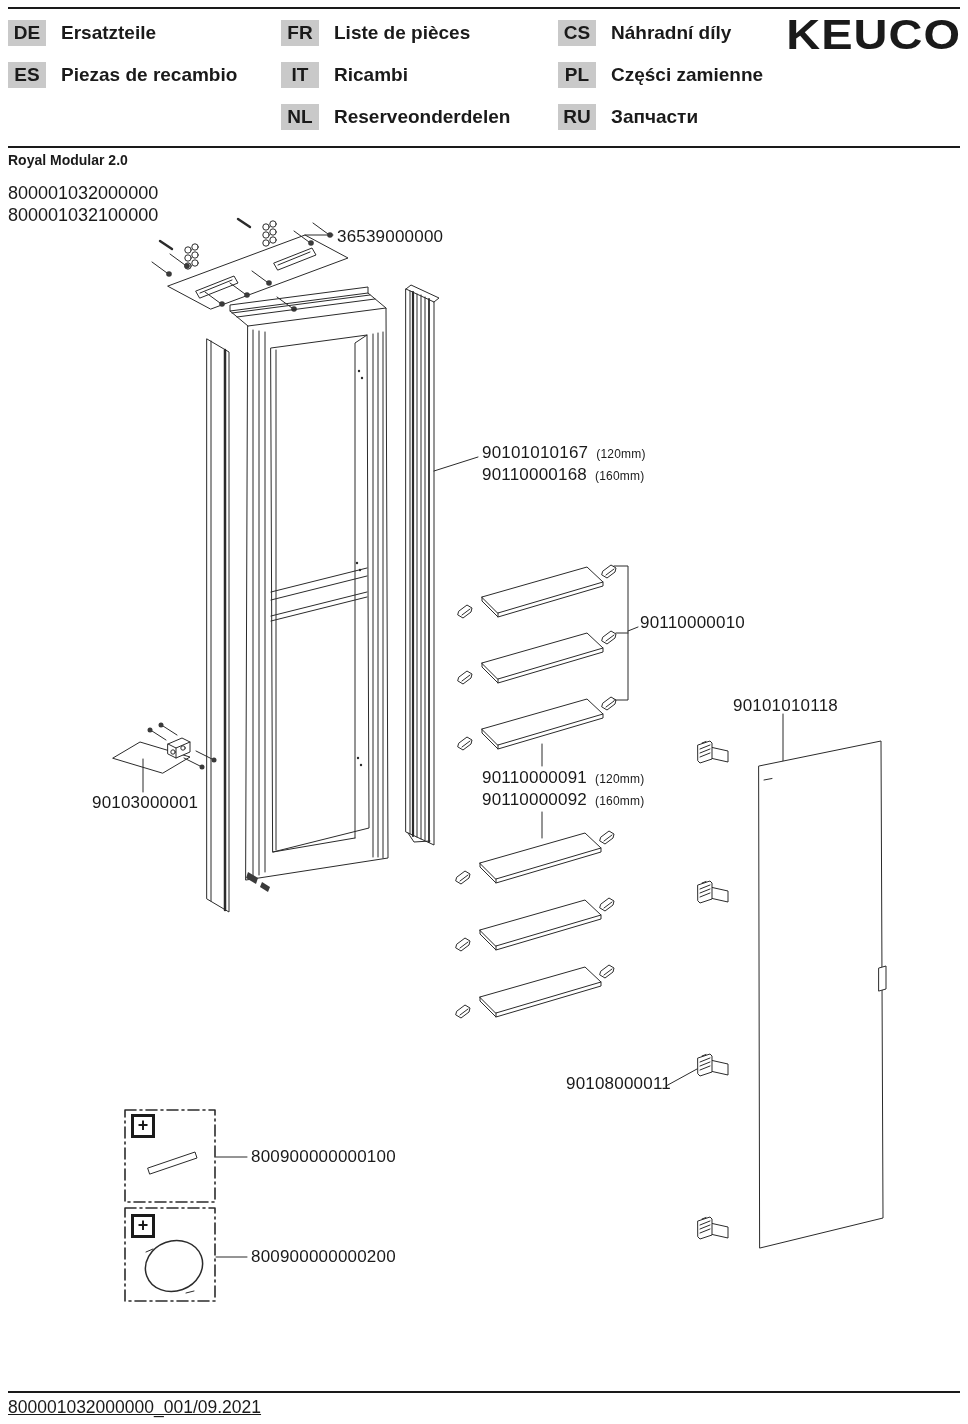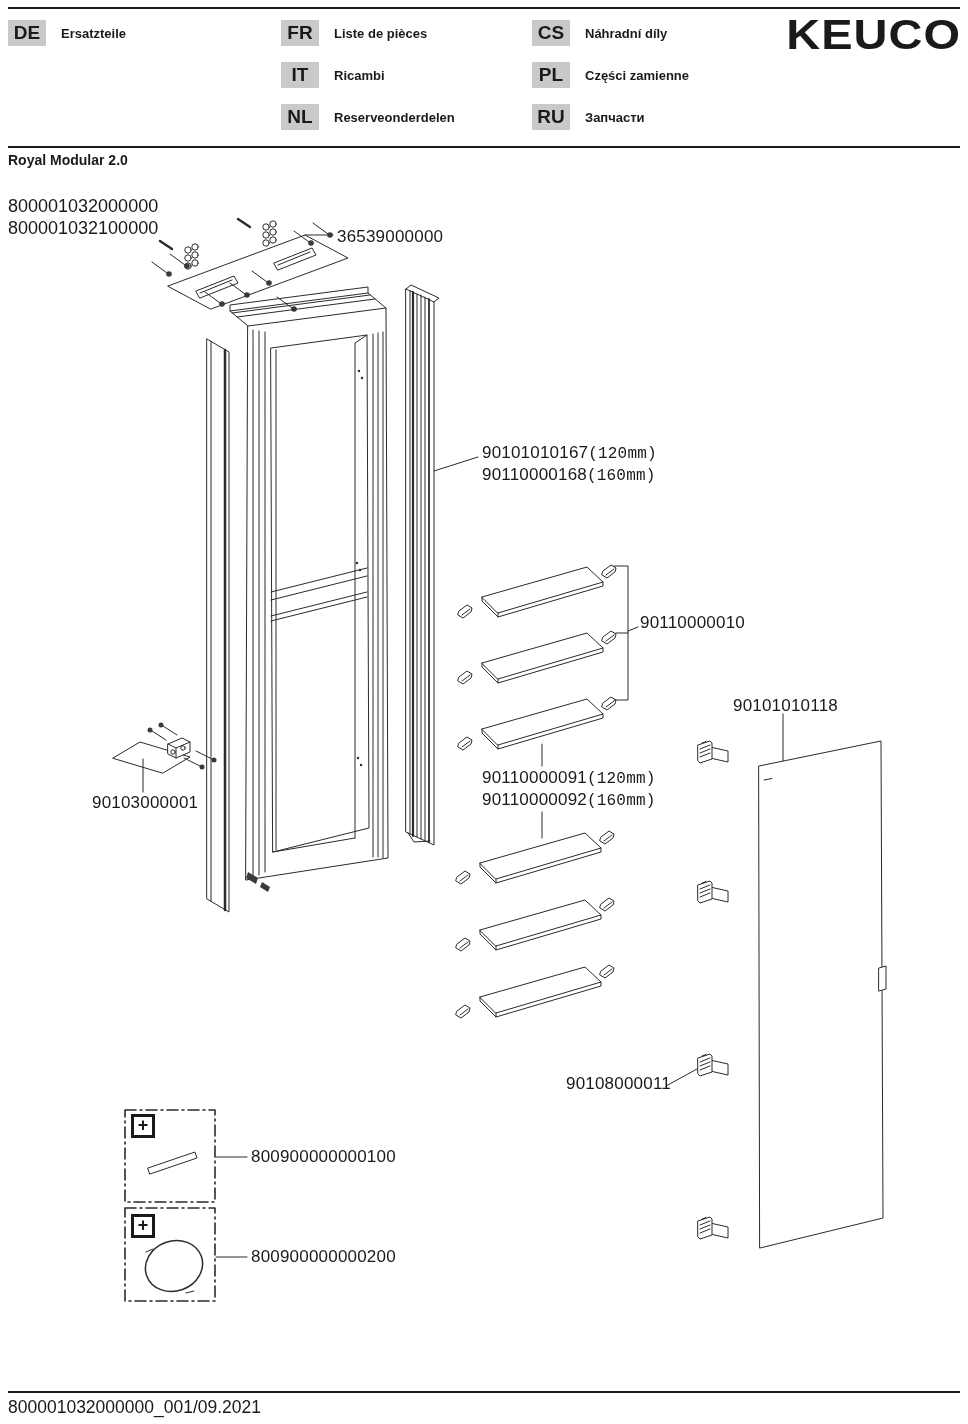--- a/index.html
+++ b/index.html
@@ -10,7 +10,7 @@
   .lang-row{display:flex;align-items:center;gap:15px;height:26px;}
   .chip{display:inline-block;width:38px;height:26px;background:#c9c9c9;color:#1a1a1a;
         font-weight:bold;font-size:19px;line-height:26px;text-align:center;}
-  .lang-label{font-weight:bold;font-size:13px;white-space:nowrap;}
+  .lang-label{font-weight:bold;font-size:19px;white-space:nowrap;}
   .logo{position:absolute;top:9px;right:7px;font-size:47px;font-weight:bold;
         letter-spacing:1px;transform:scaleY(.92);transform-origin:top right;}
   .title{position:absolute;left:8px;top:152px;font-size:14px;font-weight:bold;}

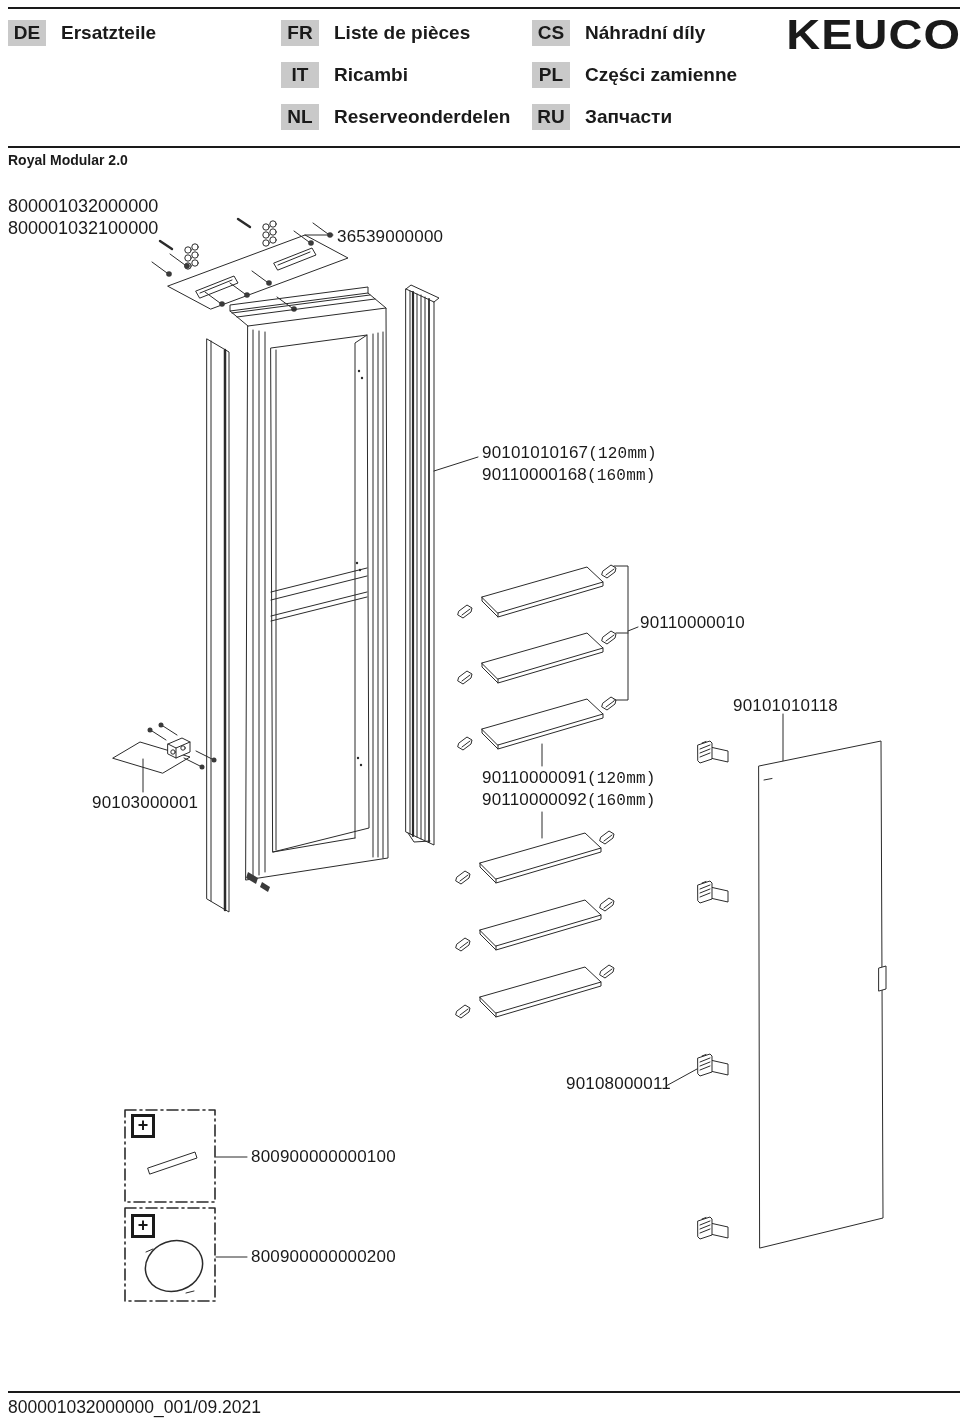--- a/index.html
+++ b/index.html
@@ -51,7 +51,7 @@
       <span class="lang-label">Reserveonderdelen</span>
     </div>
   </div>
-  <div class="lang-col" style="left:532px">
+  <div class="lang-col" style="left:558px">
     <div class="lang-row">
       <span class="chip">CS</span>
       <span class="lang-label">Náhradní díly</span>

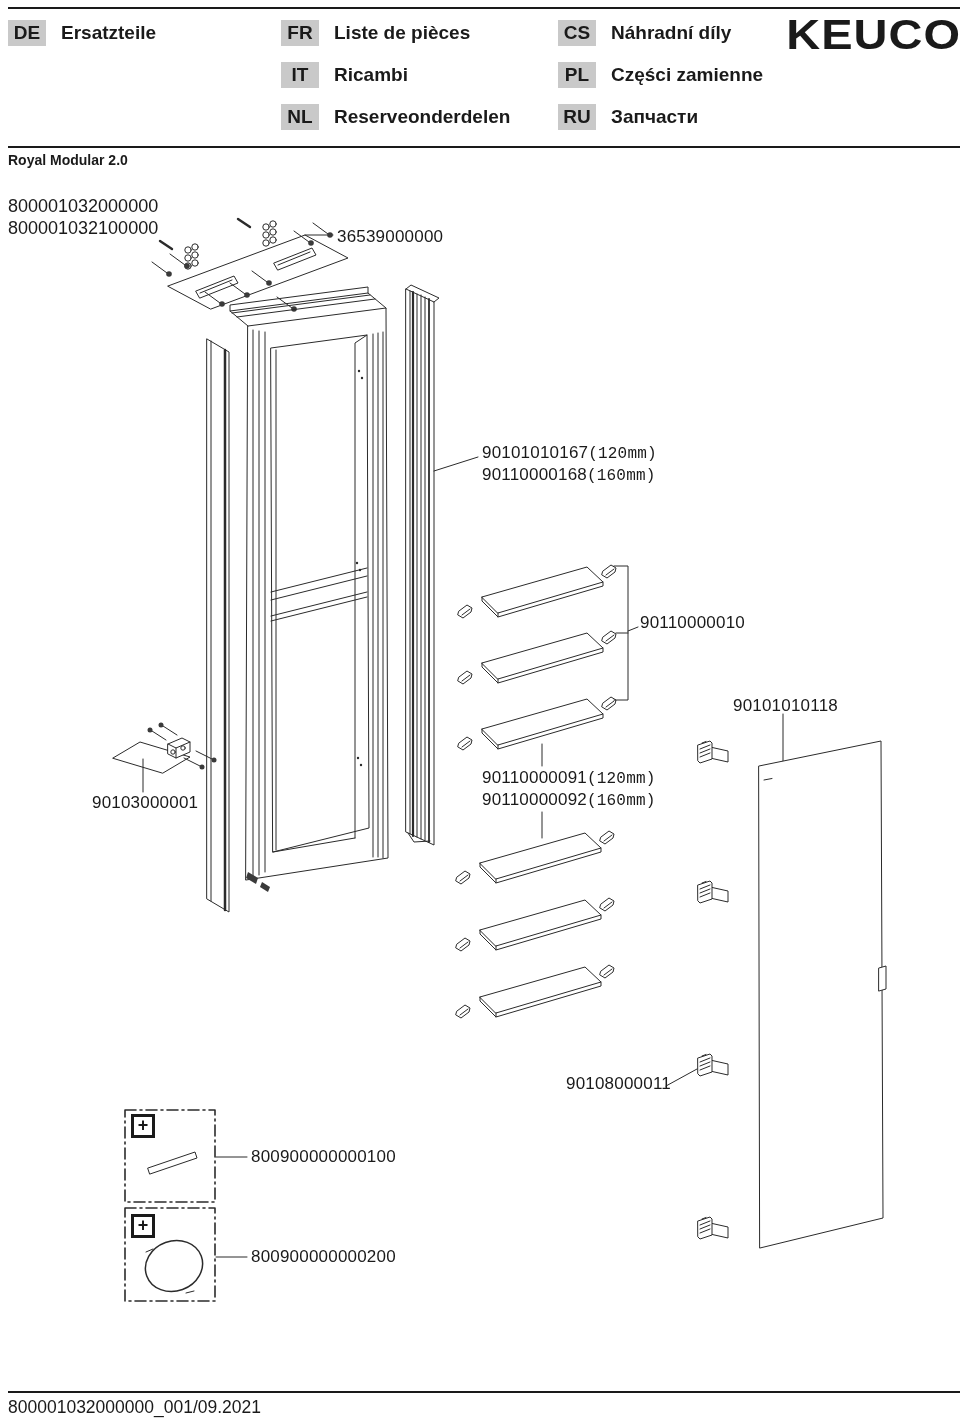--- a/index.html
+++ b/index.html
@@ -35,6 +35,10 @@
     <div class="lang-row">
       <span class="chip">DE</span>
       <span class="lang-label">Ersatzteile</span>
+    </div>
+    <div class="lang-row">
+      <span class="chip">ES</span>
+      <span class="lang-label">Piezas de recambio</span>
     </div>
   </div>
   <div class="lang-col" style="left:281px">

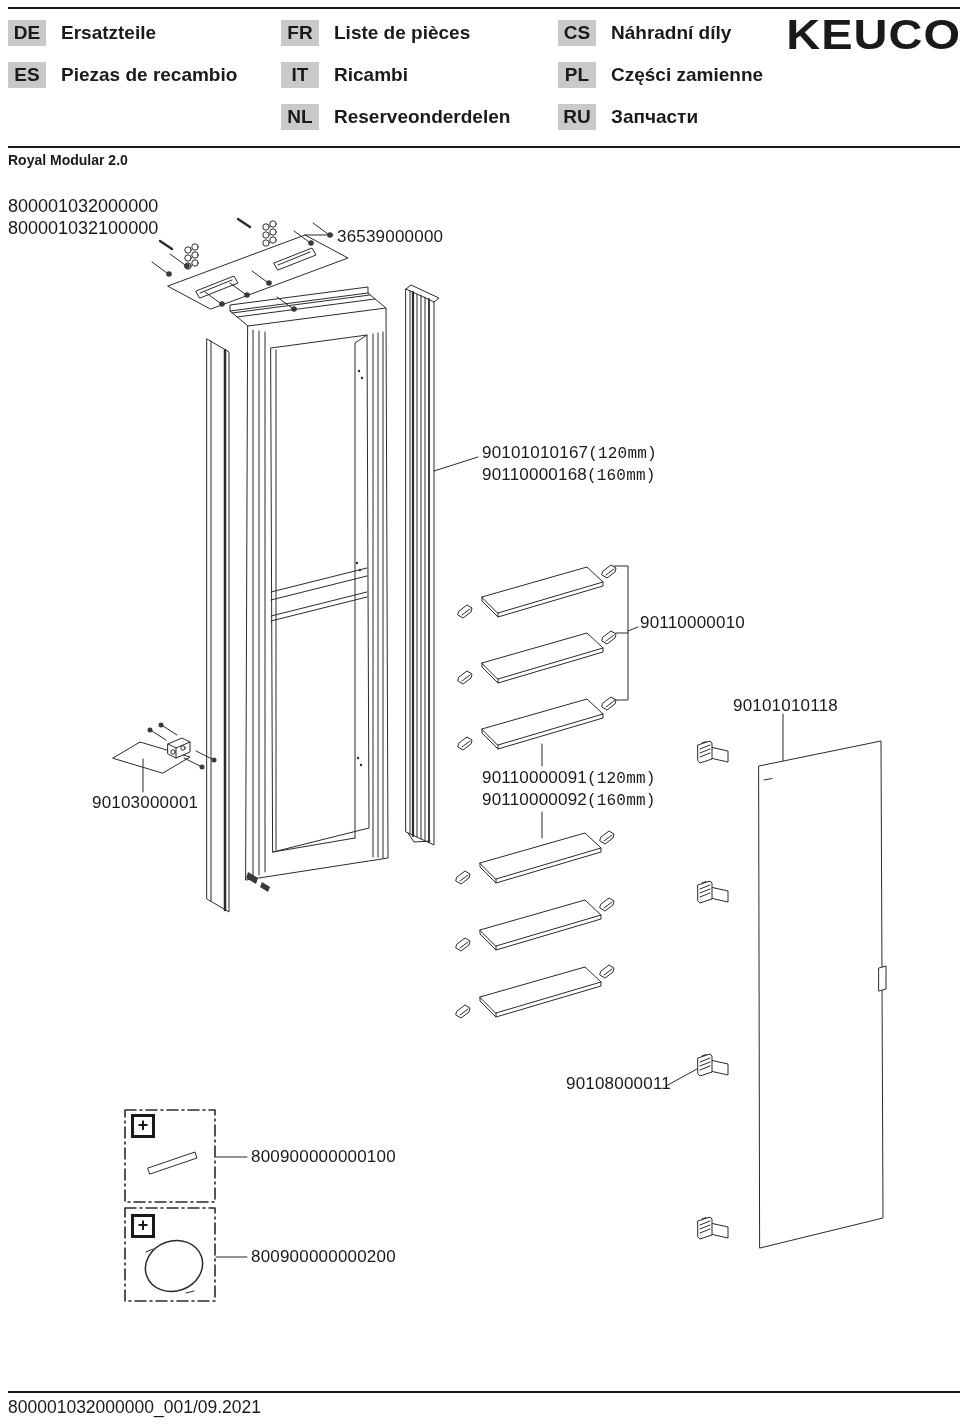--- a/index.html
+++ b/index.html
@@ -14,7 +14,7 @@
   .logo{position:absolute;top:9px;right:7px;font-size:47px;font-weight:bold;
         letter-spacing:1px;transform:scaleY(.92);transform-origin:top right;}
   .title{position:absolute;left:8px;top:152px;font-size:14px;font-weight:bold;}
-  .codes{position:absolute;left:8px;top:182px;font-size:18px;line-height:22px;margin-top:13px;}
+  .codes{position:absolute;left:8px;top:182px;font-size:18px;line-height:22px;}
   .plabel{position:absolute;font-size:17px;white-space:nowrap;letter-spacing:.2px;}
   .sz{font-size:16px;margin-left:0;font-family:Liberation Mono, monospace;}
   .plus-badge{position:absolute;width:18px;height:18px;border:3px solid #1a1a1a;

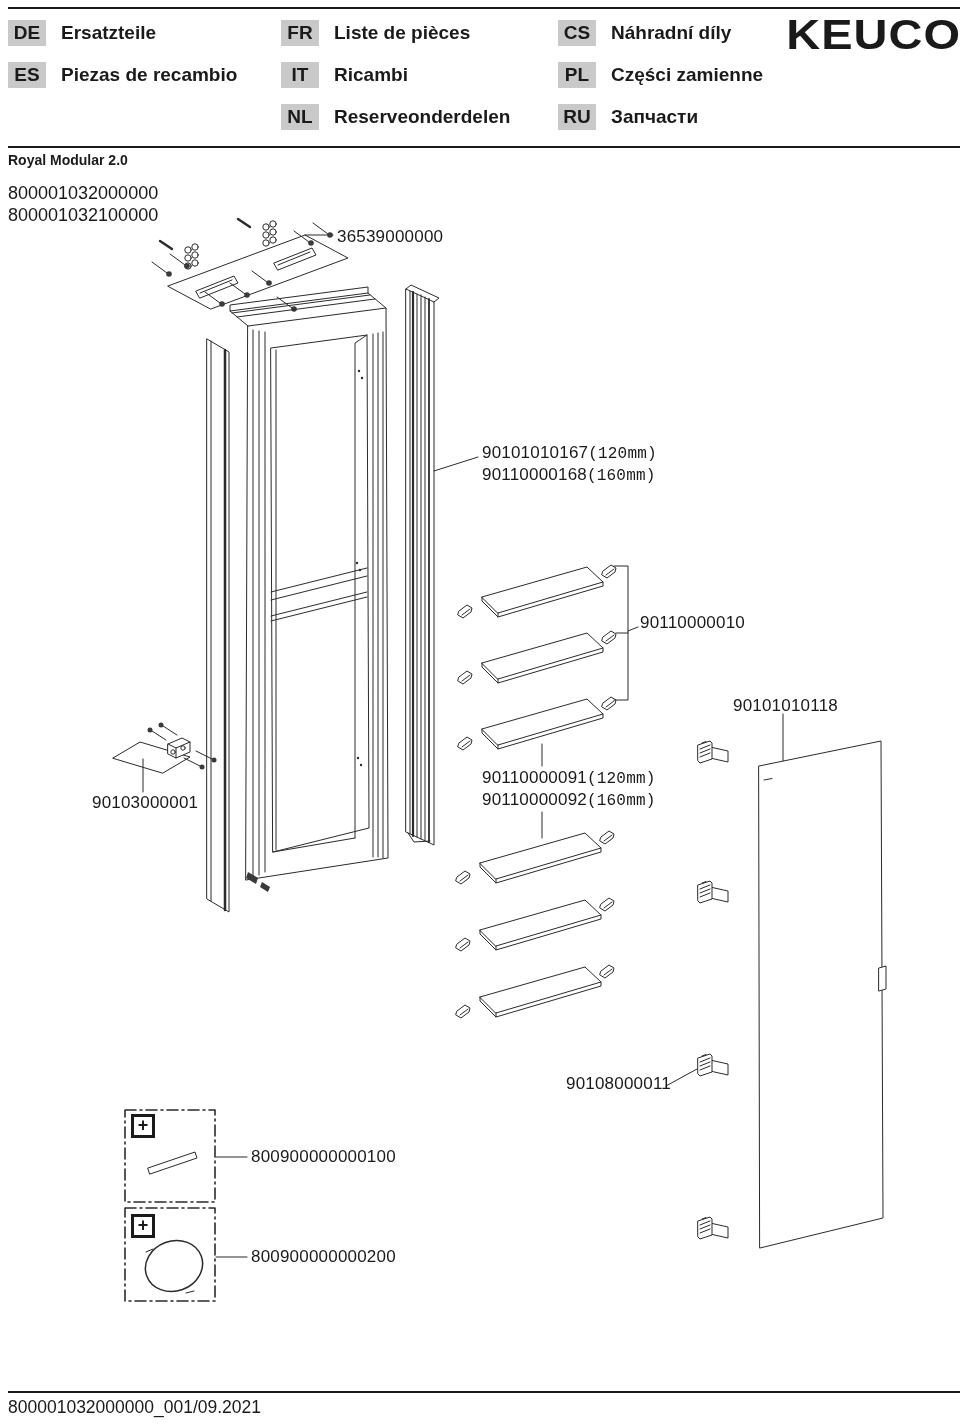--- a/index.html
+++ b/index.html
@@ -16,7 +16,7 @@
   .title{position:absolute;left:8px;top:152px;font-size:14px;font-weight:bold;}
   .codes{position:absolute;left:8px;top:182px;font-size:18px;line-height:22px;}
   .plabel{position:absolute;font-size:17px;white-space:nowrap;letter-spacing:.2px;}
-  .sz{font-size:16px;margin-left:0;font-family:Liberation Mono, monospace;}
+  .sz{font-size:12px;margin-left:8px;}
   .plus-badge{position:absolute;width:18px;height:18px;border:3px solid #1a1a1a;
         font-size:18px;font-weight:bold;line-height:17px;text-align:center;}
   .footer-text{position:absolute;left:8px;top:1397px;font-size:17.5px;}

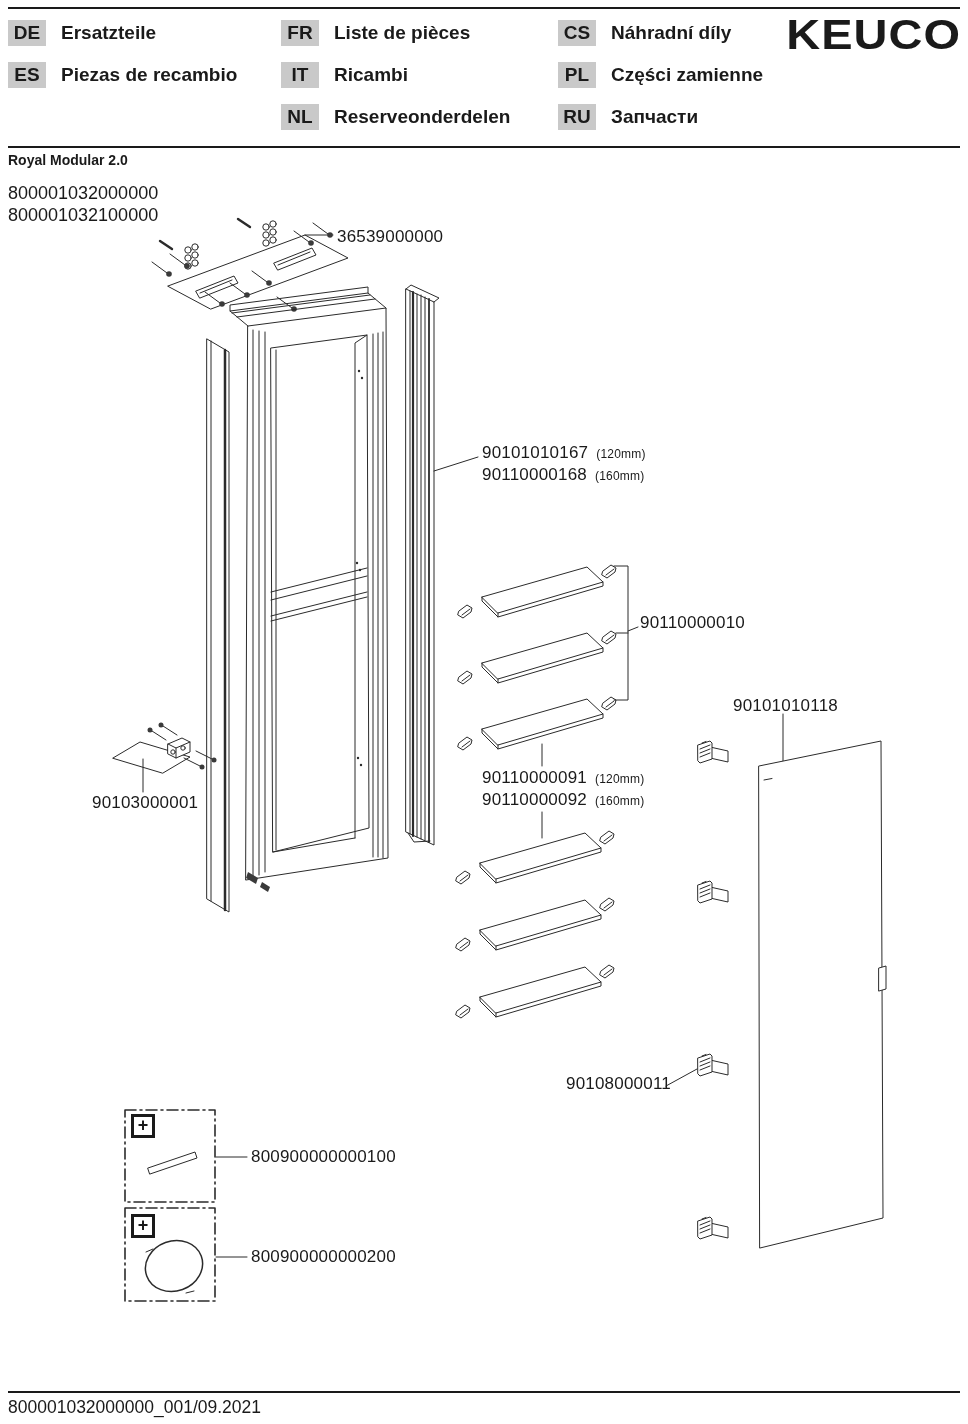--- a/index.html
+++ b/index.html
@@ -19,7 +19,7 @@
   .sz{font-size:12px;margin-left:8px;}
   .plus-badge{position:absolute;width:18px;height:18px;border:3px solid #1a1a1a;
         font-size:18px;font-weight:bold;line-height:17px;text-align:center;}
-  .footer-text{position:absolute;left:8px;top:1397px;font-size:17.5px;}
+  .footer-text{position:absolute;left:8px;top:1397px;font-size:17.5px;text-decoration:underline;}
   svg.diagram{position:absolute;left:0;top:0;}
 </style>
 </head>

